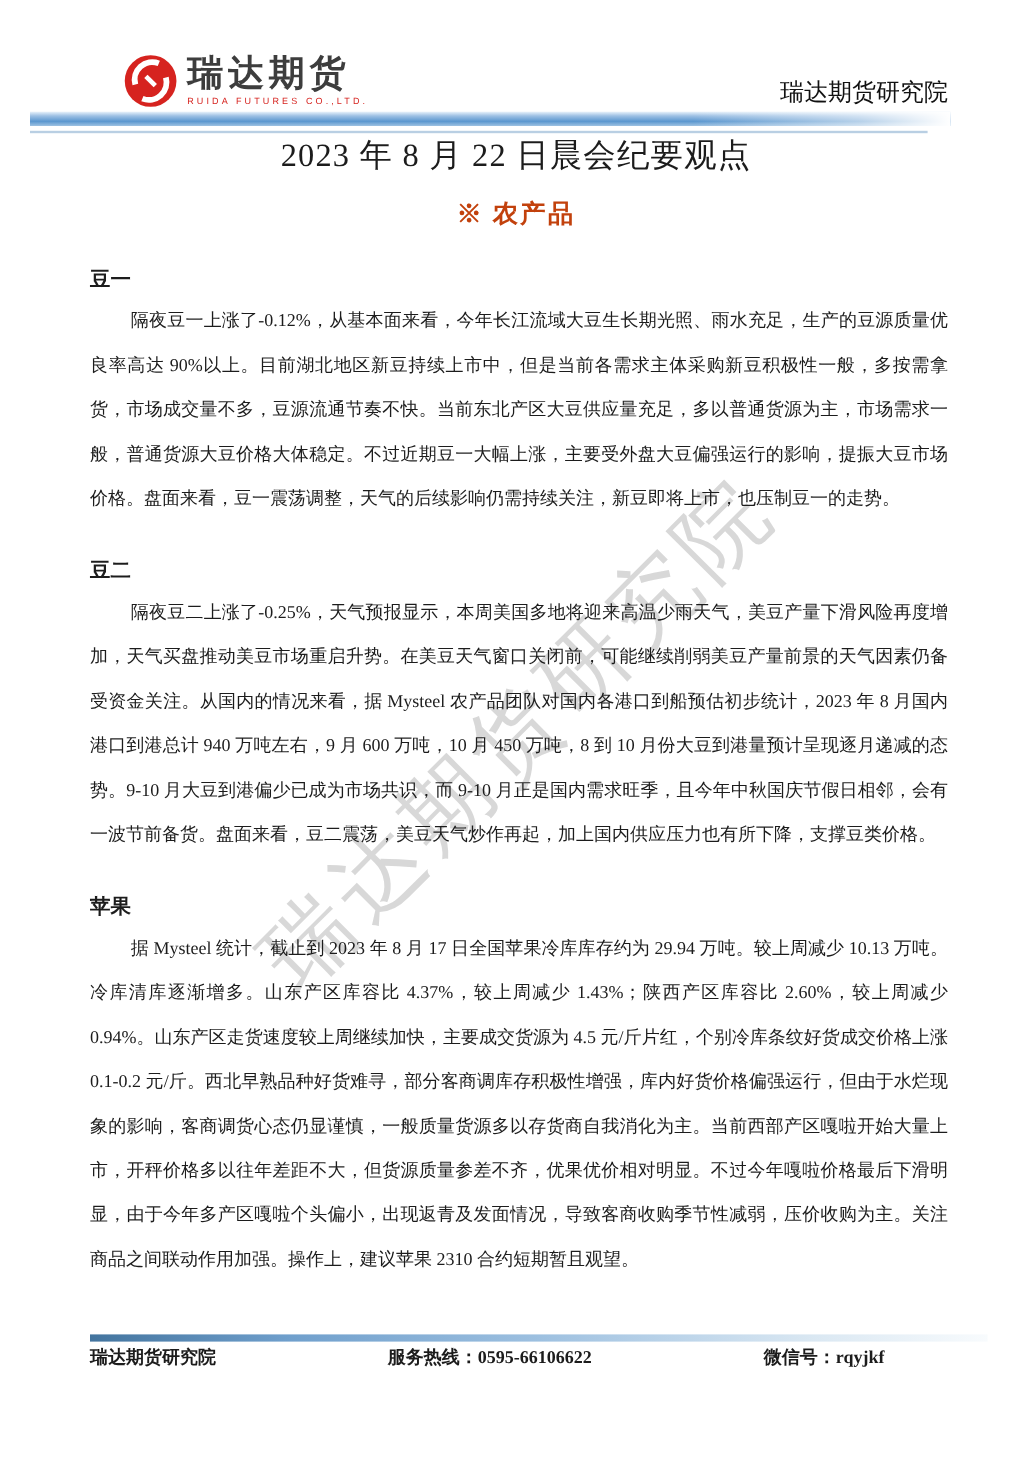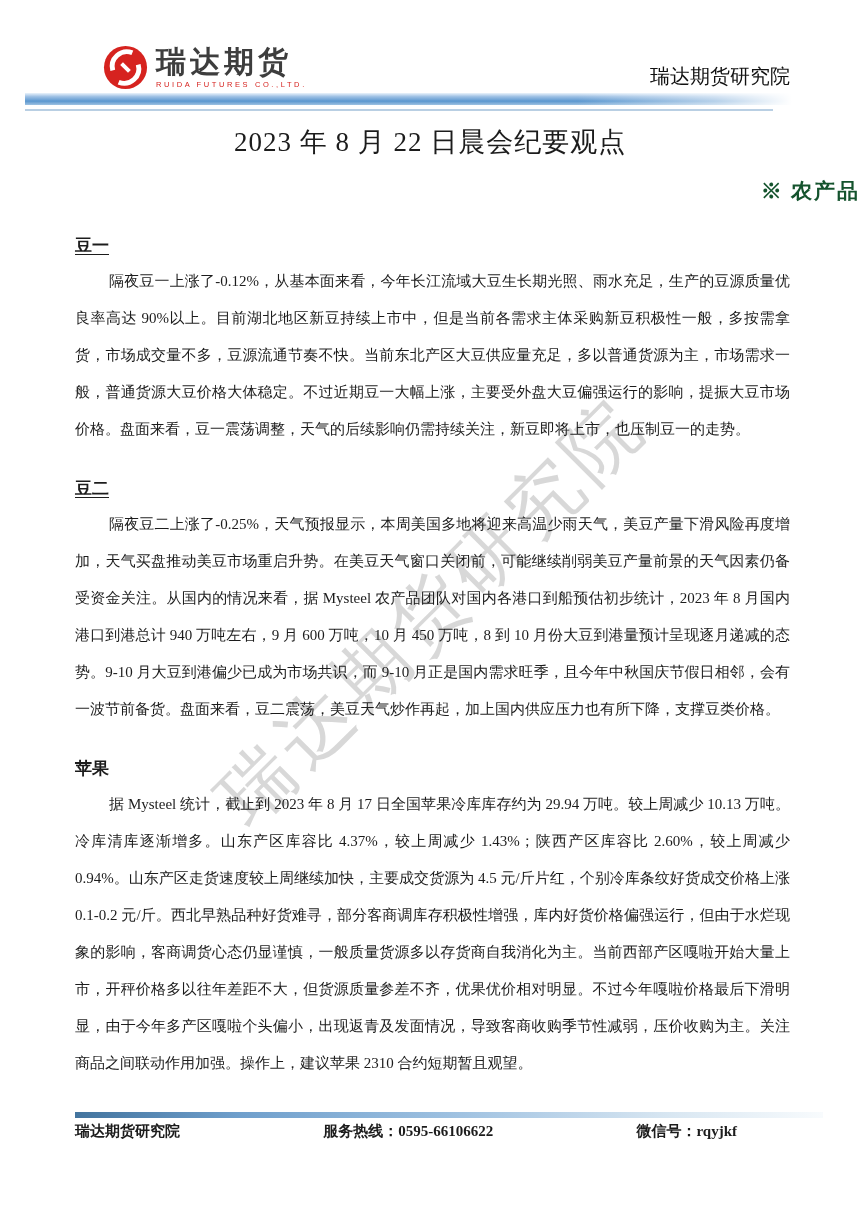--- a/index.html
+++ b/index.html
@@ -69,7 +69,6 @@
   .doc-title {
     text-align: center;
     font-size: 27px;
-    margin-top: 13px;
     letter-spacing: 1px;
   }
   .doc-category {

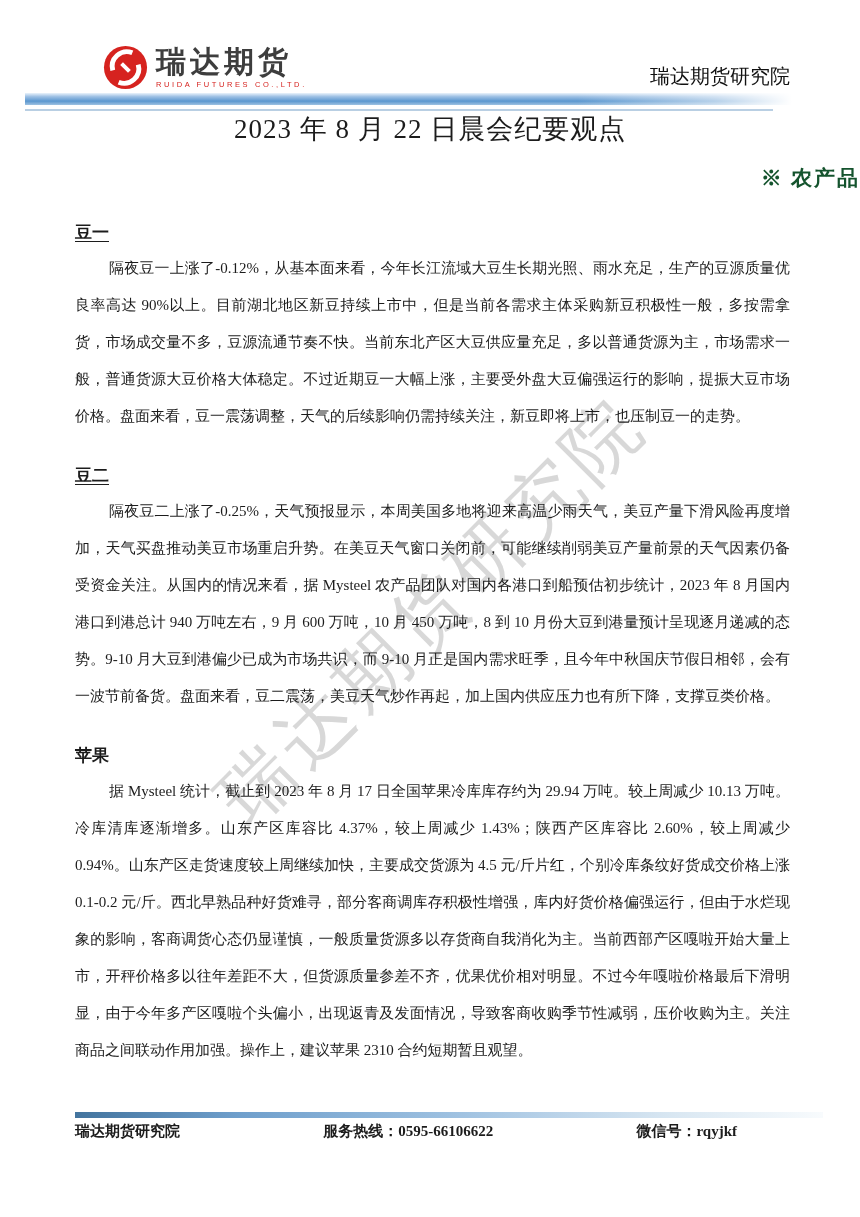--- a/index.html
+++ b/index.html
@@ -72,10 +72,10 @@
     letter-spacing: 1px;
   }
   .doc-category {
-    text-align: right;
+    text-align: center;
     font-size: 21px;
     font-weight: bold;
-    color: #14532d;
+    color: #c2410c;
     margin-top: 17px;
     letter-spacing: 2px;
   }

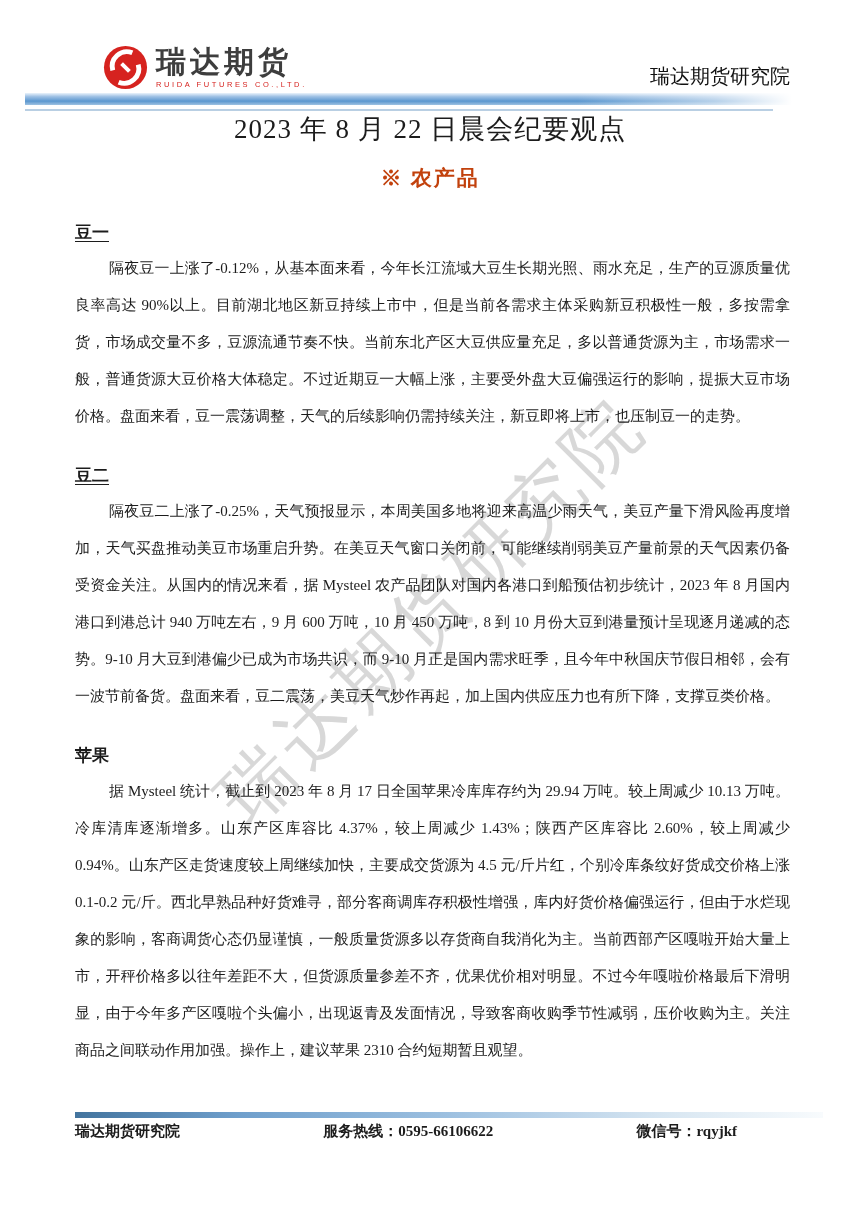--- a/index.html
+++ b/index.html
@@ -88,7 +88,7 @@
     margin: 14px 0 4px 0;
     display: inline-block;
   }
-  .section-heading.underlined { text-decoration: underline; text-underline-offset: 3px; }
+  .section-heading.underlined { text-underline-offset: 3px; }
   .body-text {
     font-size: 15px;
     line-height: 37px;

